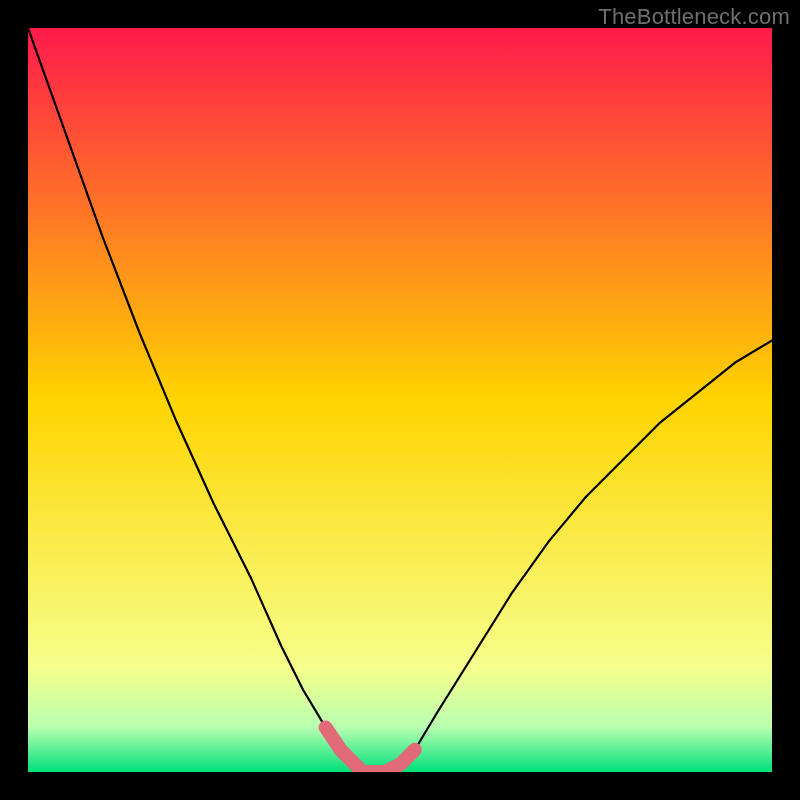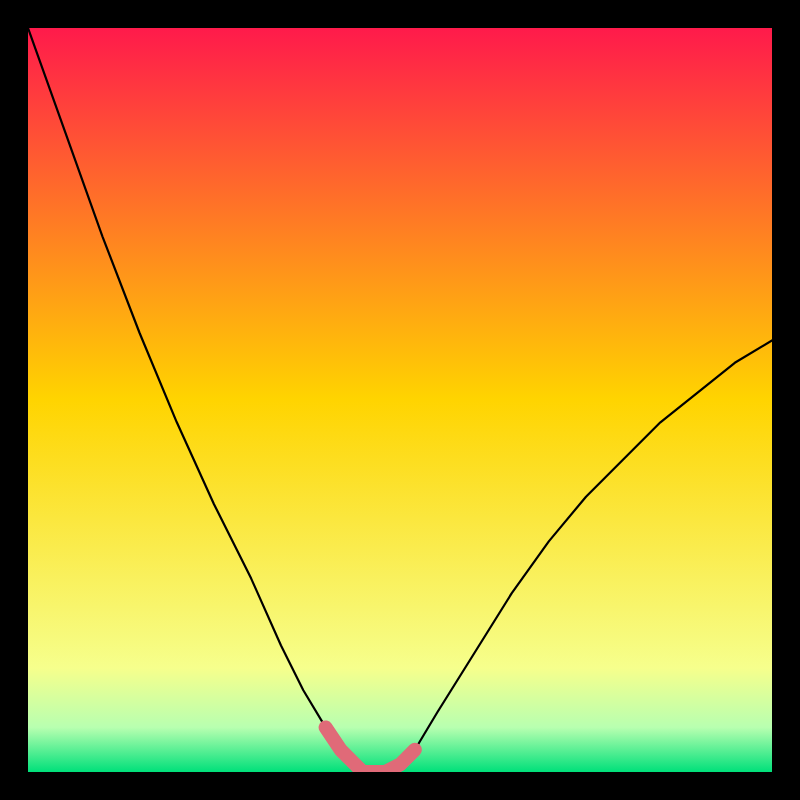--- a/index.html
+++ b/index.html
@@ -42,6 +42,7 @@
 <body>
 
 <div class="frame">
+  <div class="watermark">TheBottleneck.com</div>
 
   <div class="plot">
     <svg width="744" height="744" viewBox="0 0 744 744" preserveAspectRatio="none">

